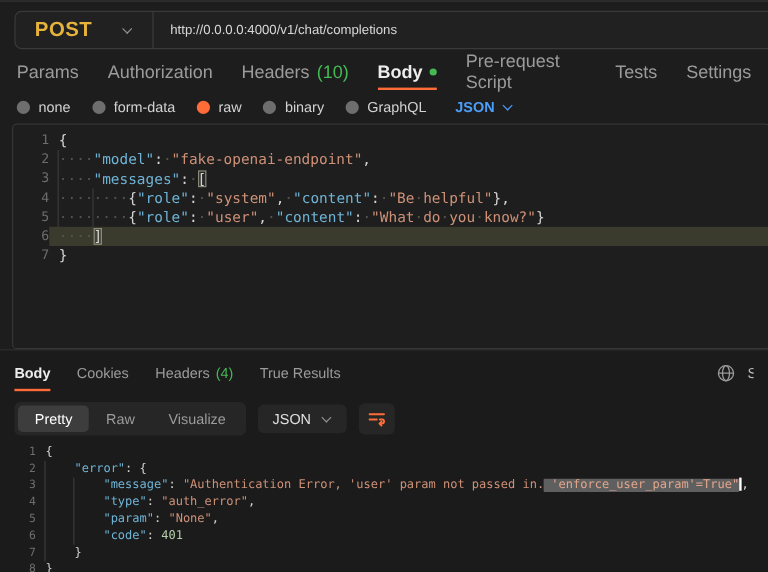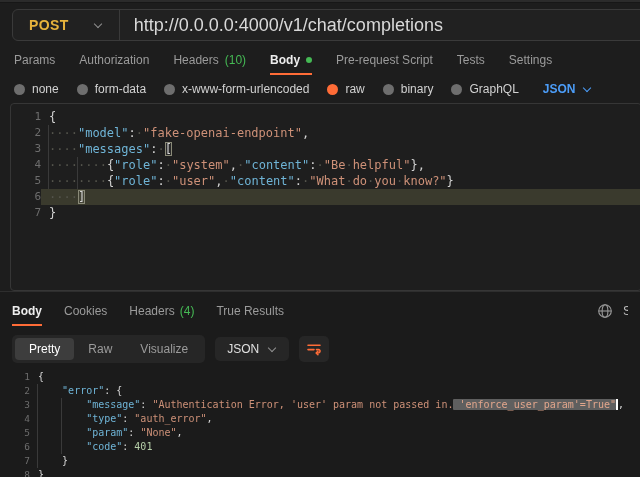--- a/index.html
+++ b/index.html
@@ -18,7 +18,7 @@
   .url-bar{position:absolute;left:12px;right:-10px;top:6px;height:32px;background:#212121;
            border:1px solid #3a3a3a;border-radius:6px;display:flex;align-items:center;overflow:hidden}
   .method-select{display:flex;align-items:center;padding:0 16px;height:100%;cursor:pointer}
-  .method{color:var(--method);font-weight:700;font-size:14px;letter-spacing:.4px}
+  .method{color:var(--method);font-weight:700;font-size:17px;letter-spacing:.4px}
   .chev{width:6px;height:6px;border-right:1.5px solid #8f8f8f;border-bottom:1.5px solid #8f8f8f;
         transform:rotate(45deg);display:inline-block;margin:-3px 2px 0 26px}
   .chev.blue{border-color:var(--blue);margin-left:8px}

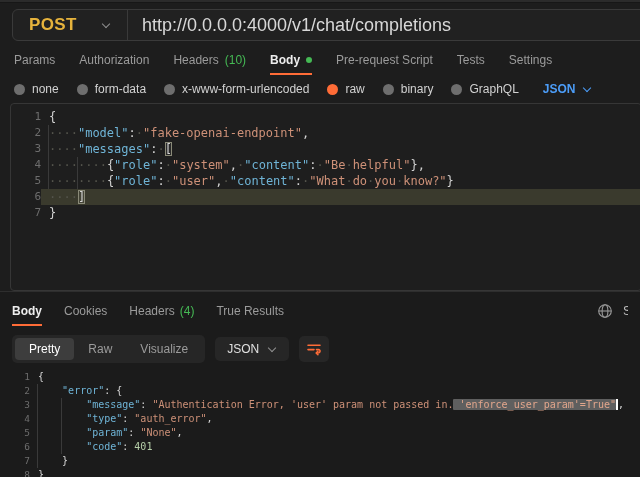--- a/index.html
+++ b/index.html
@@ -24,7 +24,7 @@
   .chev.blue{border-color:var(--blue);margin-left:8px}
   .chev.sm{margin-left:10px}
   .vdiv{width:1px;height:100%;background:#3a3a3a}
-  .url{color:#d8d8d8;font-size:18px;padding-left:14px;white-space:nowrap}
+  .url{color:#d8d8d8;font-size:11px;padding-left:14px;white-space:nowrap}
 
   
   .req-tabs{display:flex;gap:24px;padding:0 14px;height:30px;font-size:12px;color:#9b9b9b}

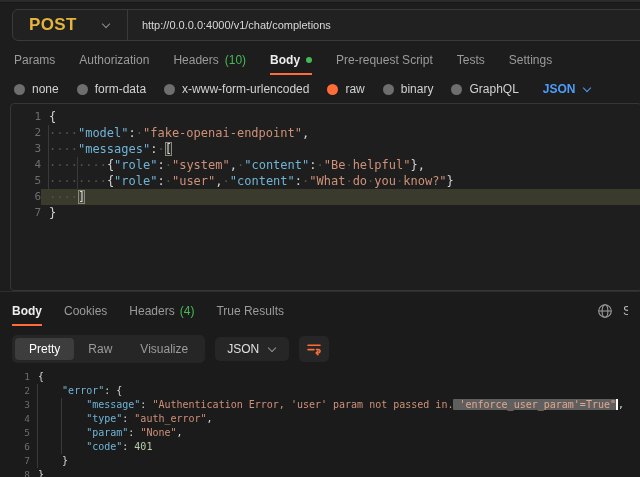--- a/index.html
+++ b/index.html
@@ -27,7 +27,7 @@
   .url{color:#d8d8d8;font-size:11px;padding-left:14px;white-space:nowrap}
 
   
-  .req-tabs{display:flex;gap:24px;padding:0 14px;height:30px;font-size:12px;color:#9b9b9b}
+  .req-tabs{display:flex;gap:24px;padding:0 14px;height:30px;font-size:15px;color:#9b9b9b}
   .tab{position:relative;display:flex;align-items:center;gap:6px;height:100%;cursor:pointer}
   .tab .count{color:var(--green)}
   .tab.active{color:#ededed;font-weight:600}

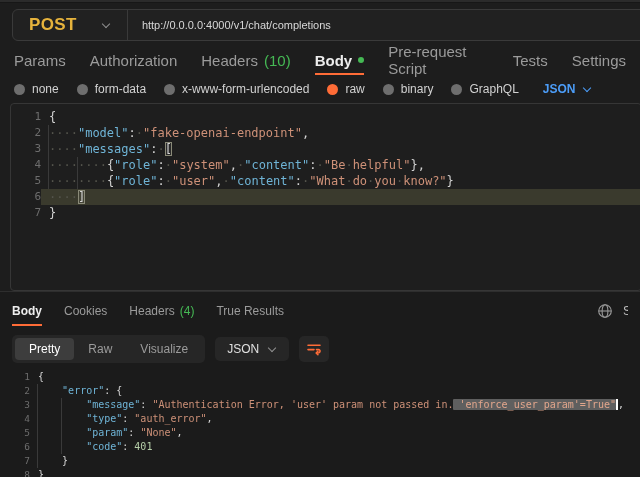--- a/index.html
+++ b/index.html
@@ -134,10 +134,6 @@
           <span class="radio"></span>
           <span>form-data</span>
         </label>
-        <label class="mode">
-          <span class="radio"></span>
-          <span>x-www-form-urlencoded</span>
-        </label>
         <label class="mode selected">
           <span class="radio"></span>
           <span>raw</span>

